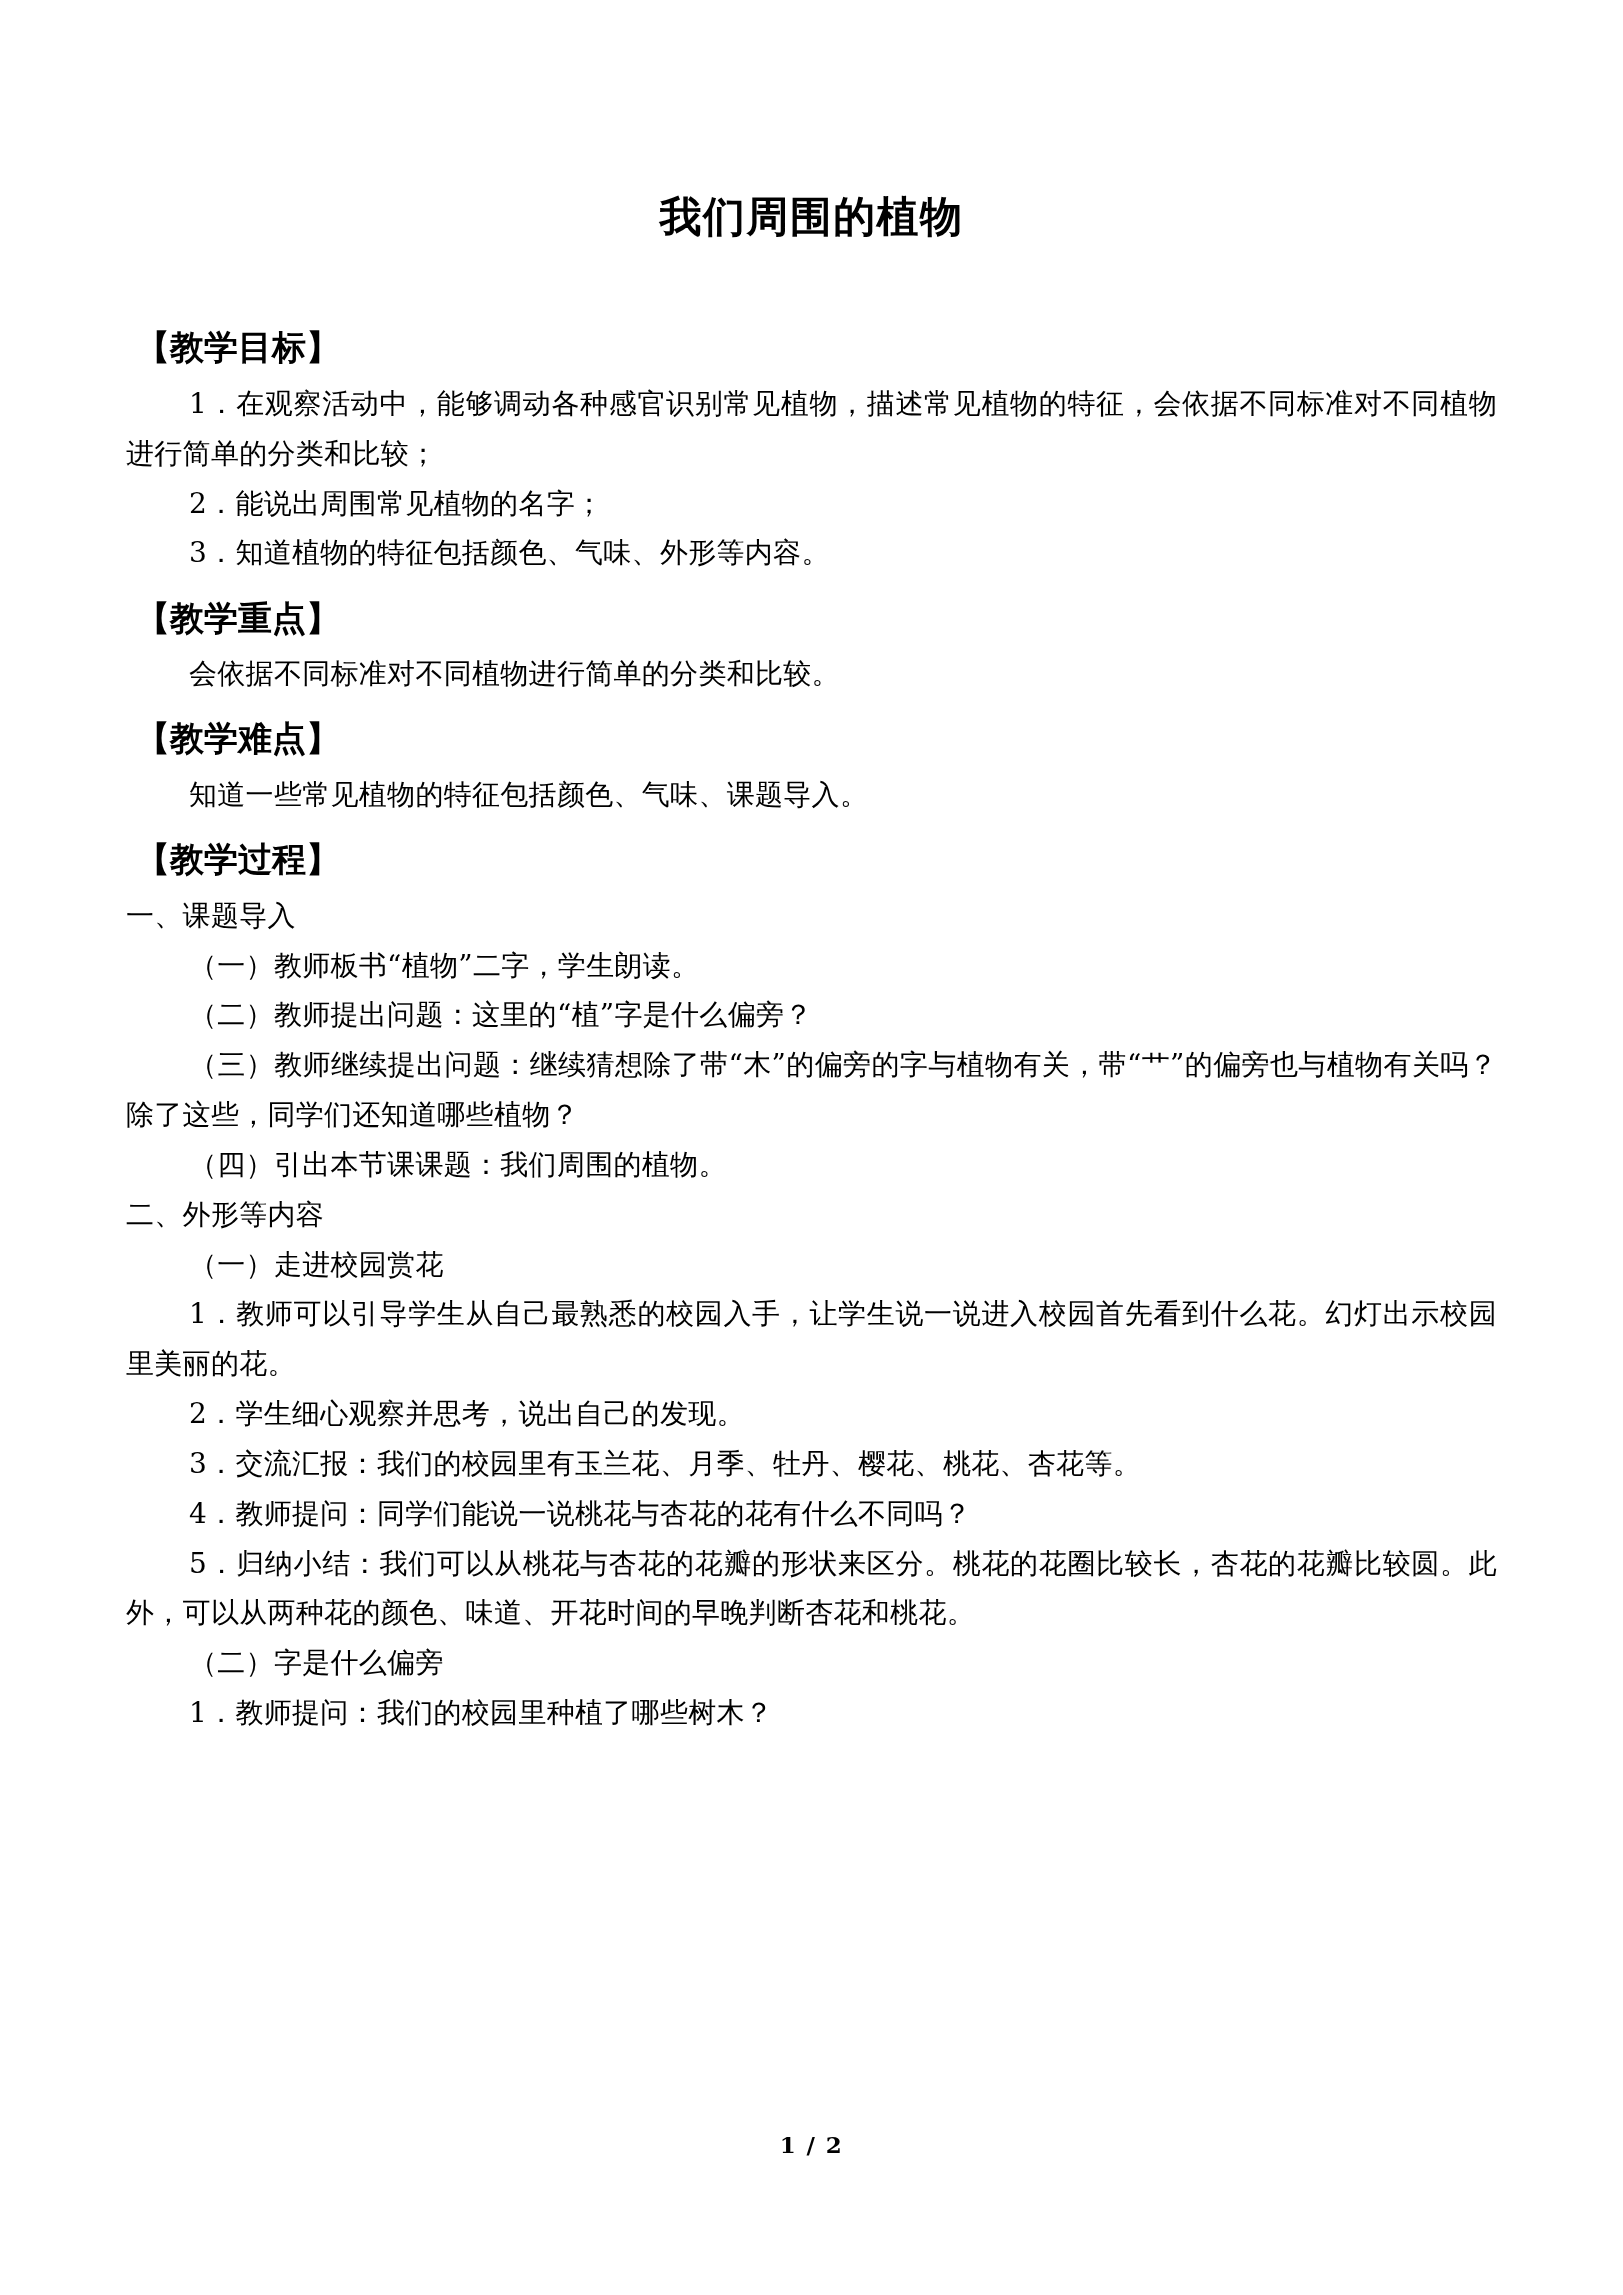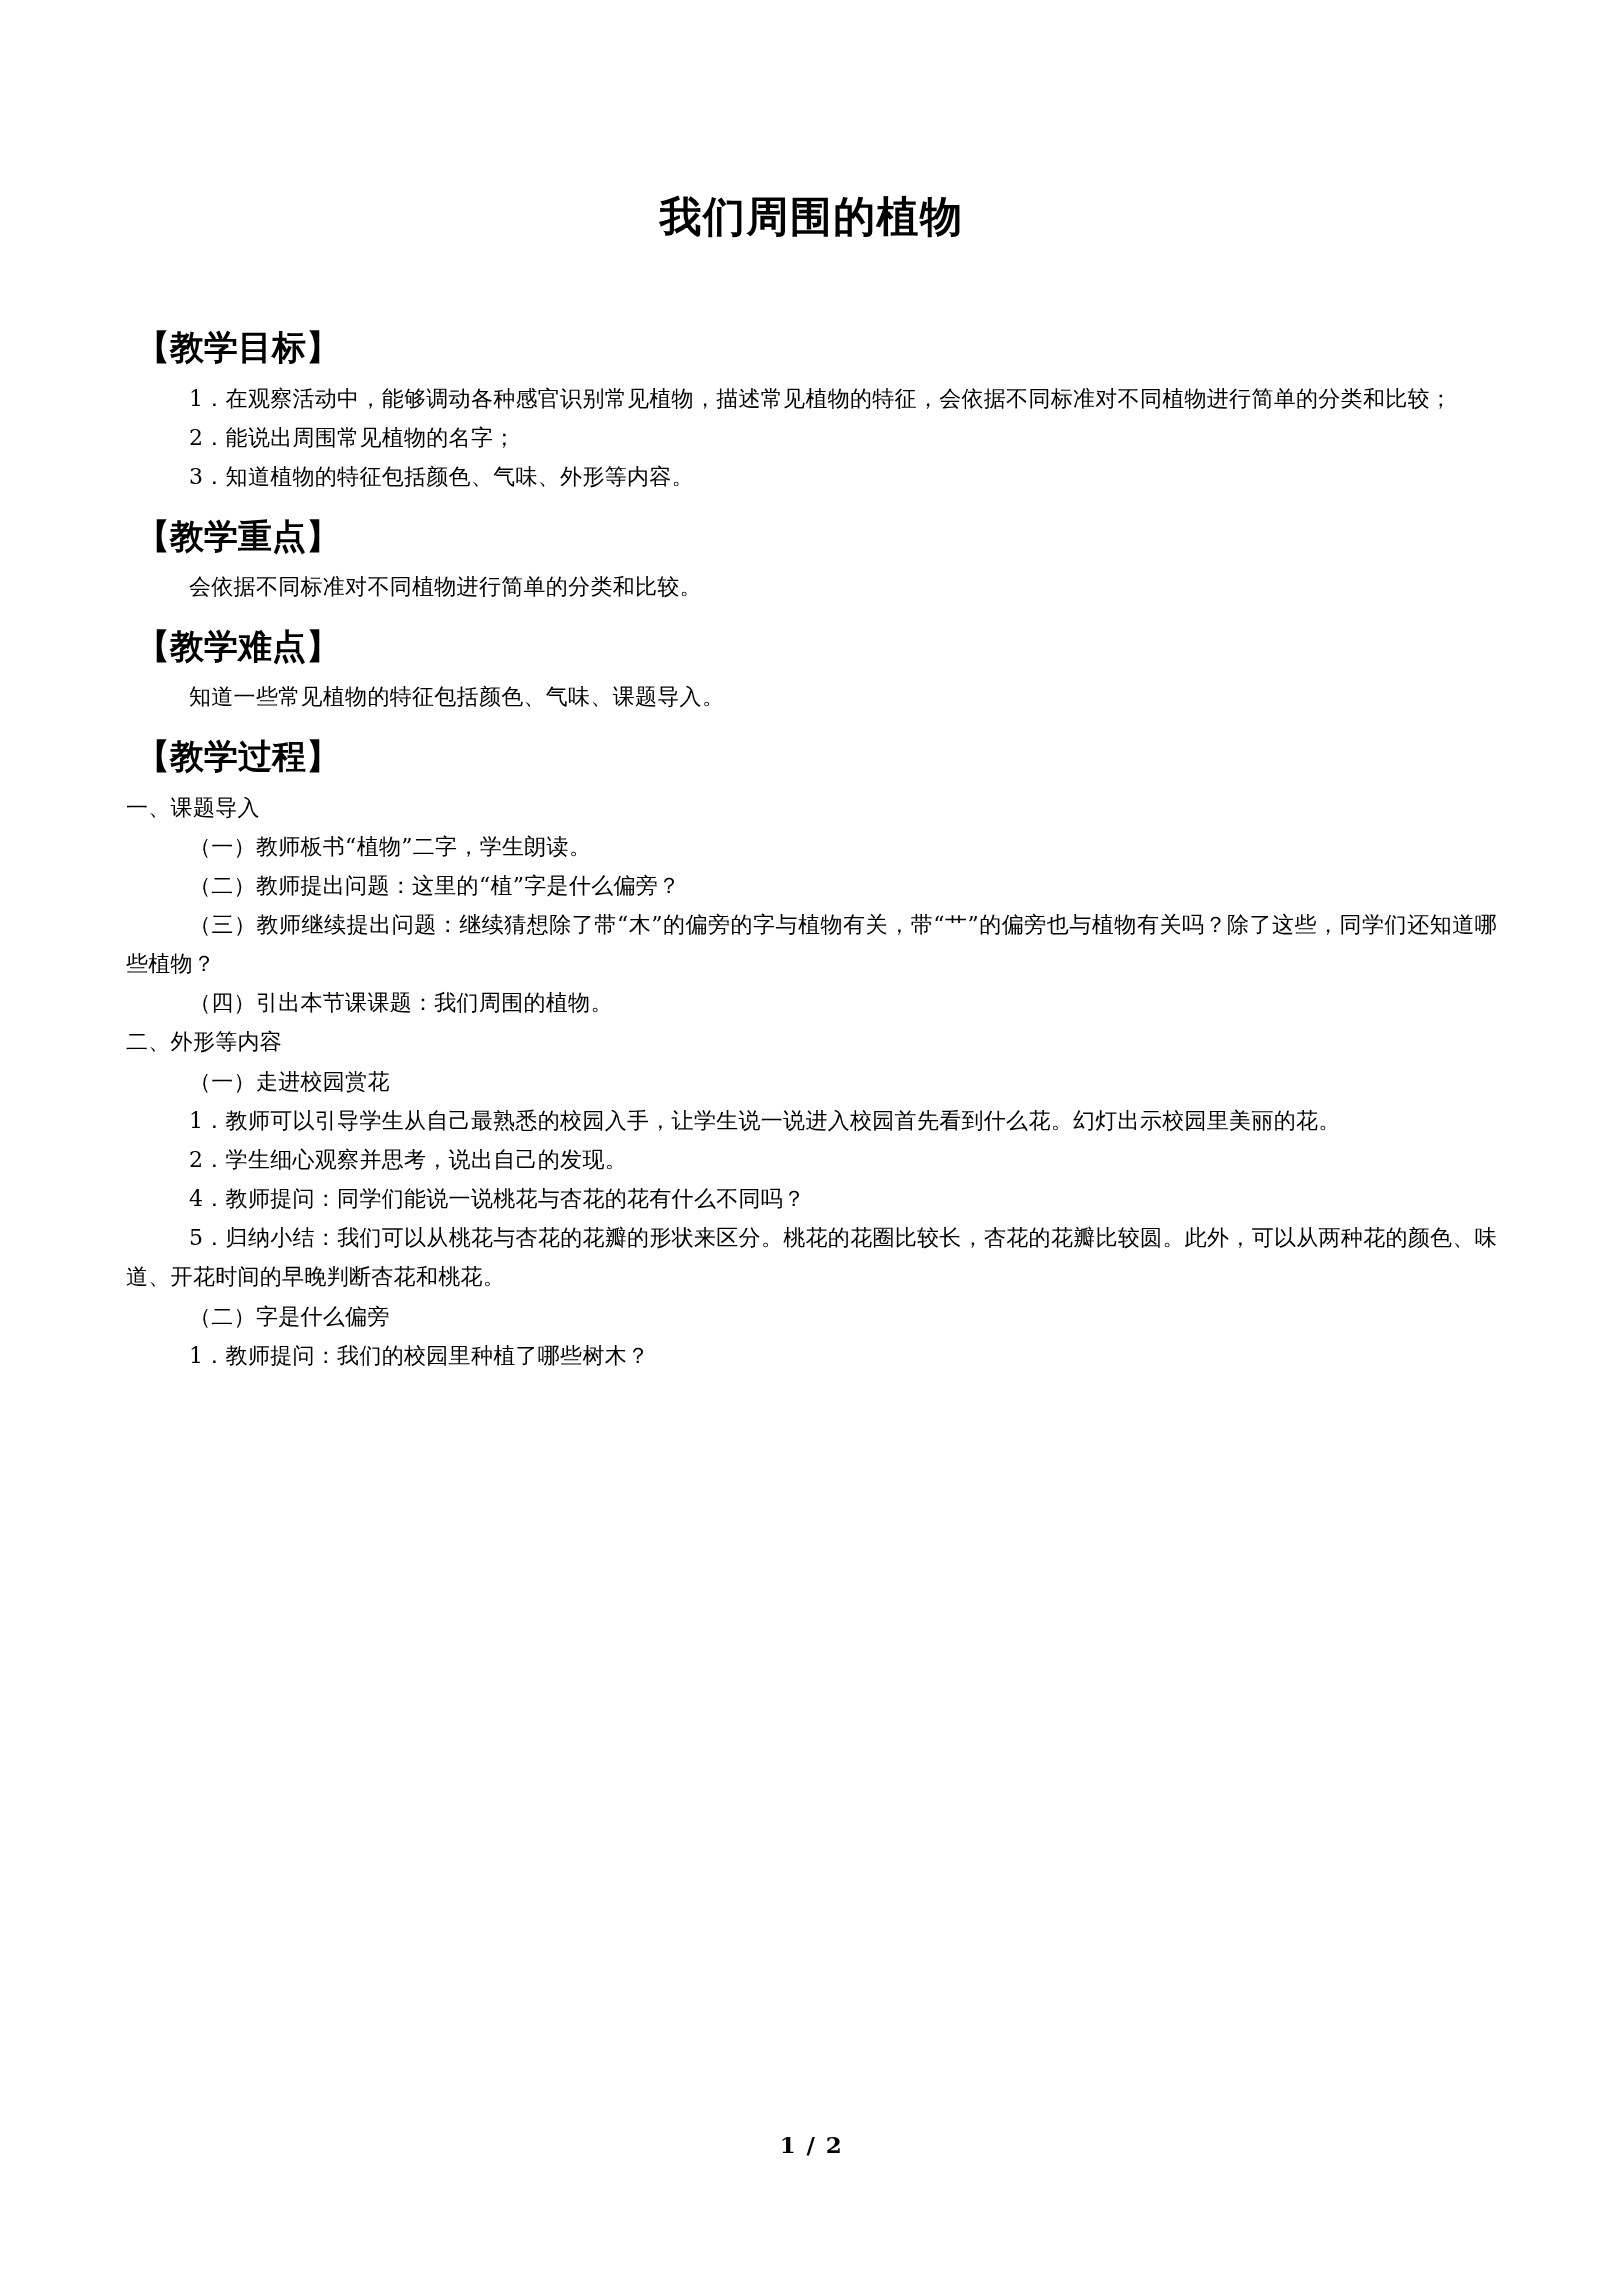--- a/index.html
+++ b/index.html
@@ -50,7 +50,7 @@
 
   .para {
     font-family: "DejaVu Serif", "Liberation Serif", serif;
-    font-size: 22px;
+    font-size: 28px;
     line-height: 1.78;
     letter-spacing: 0.3px;
     margin: 0;

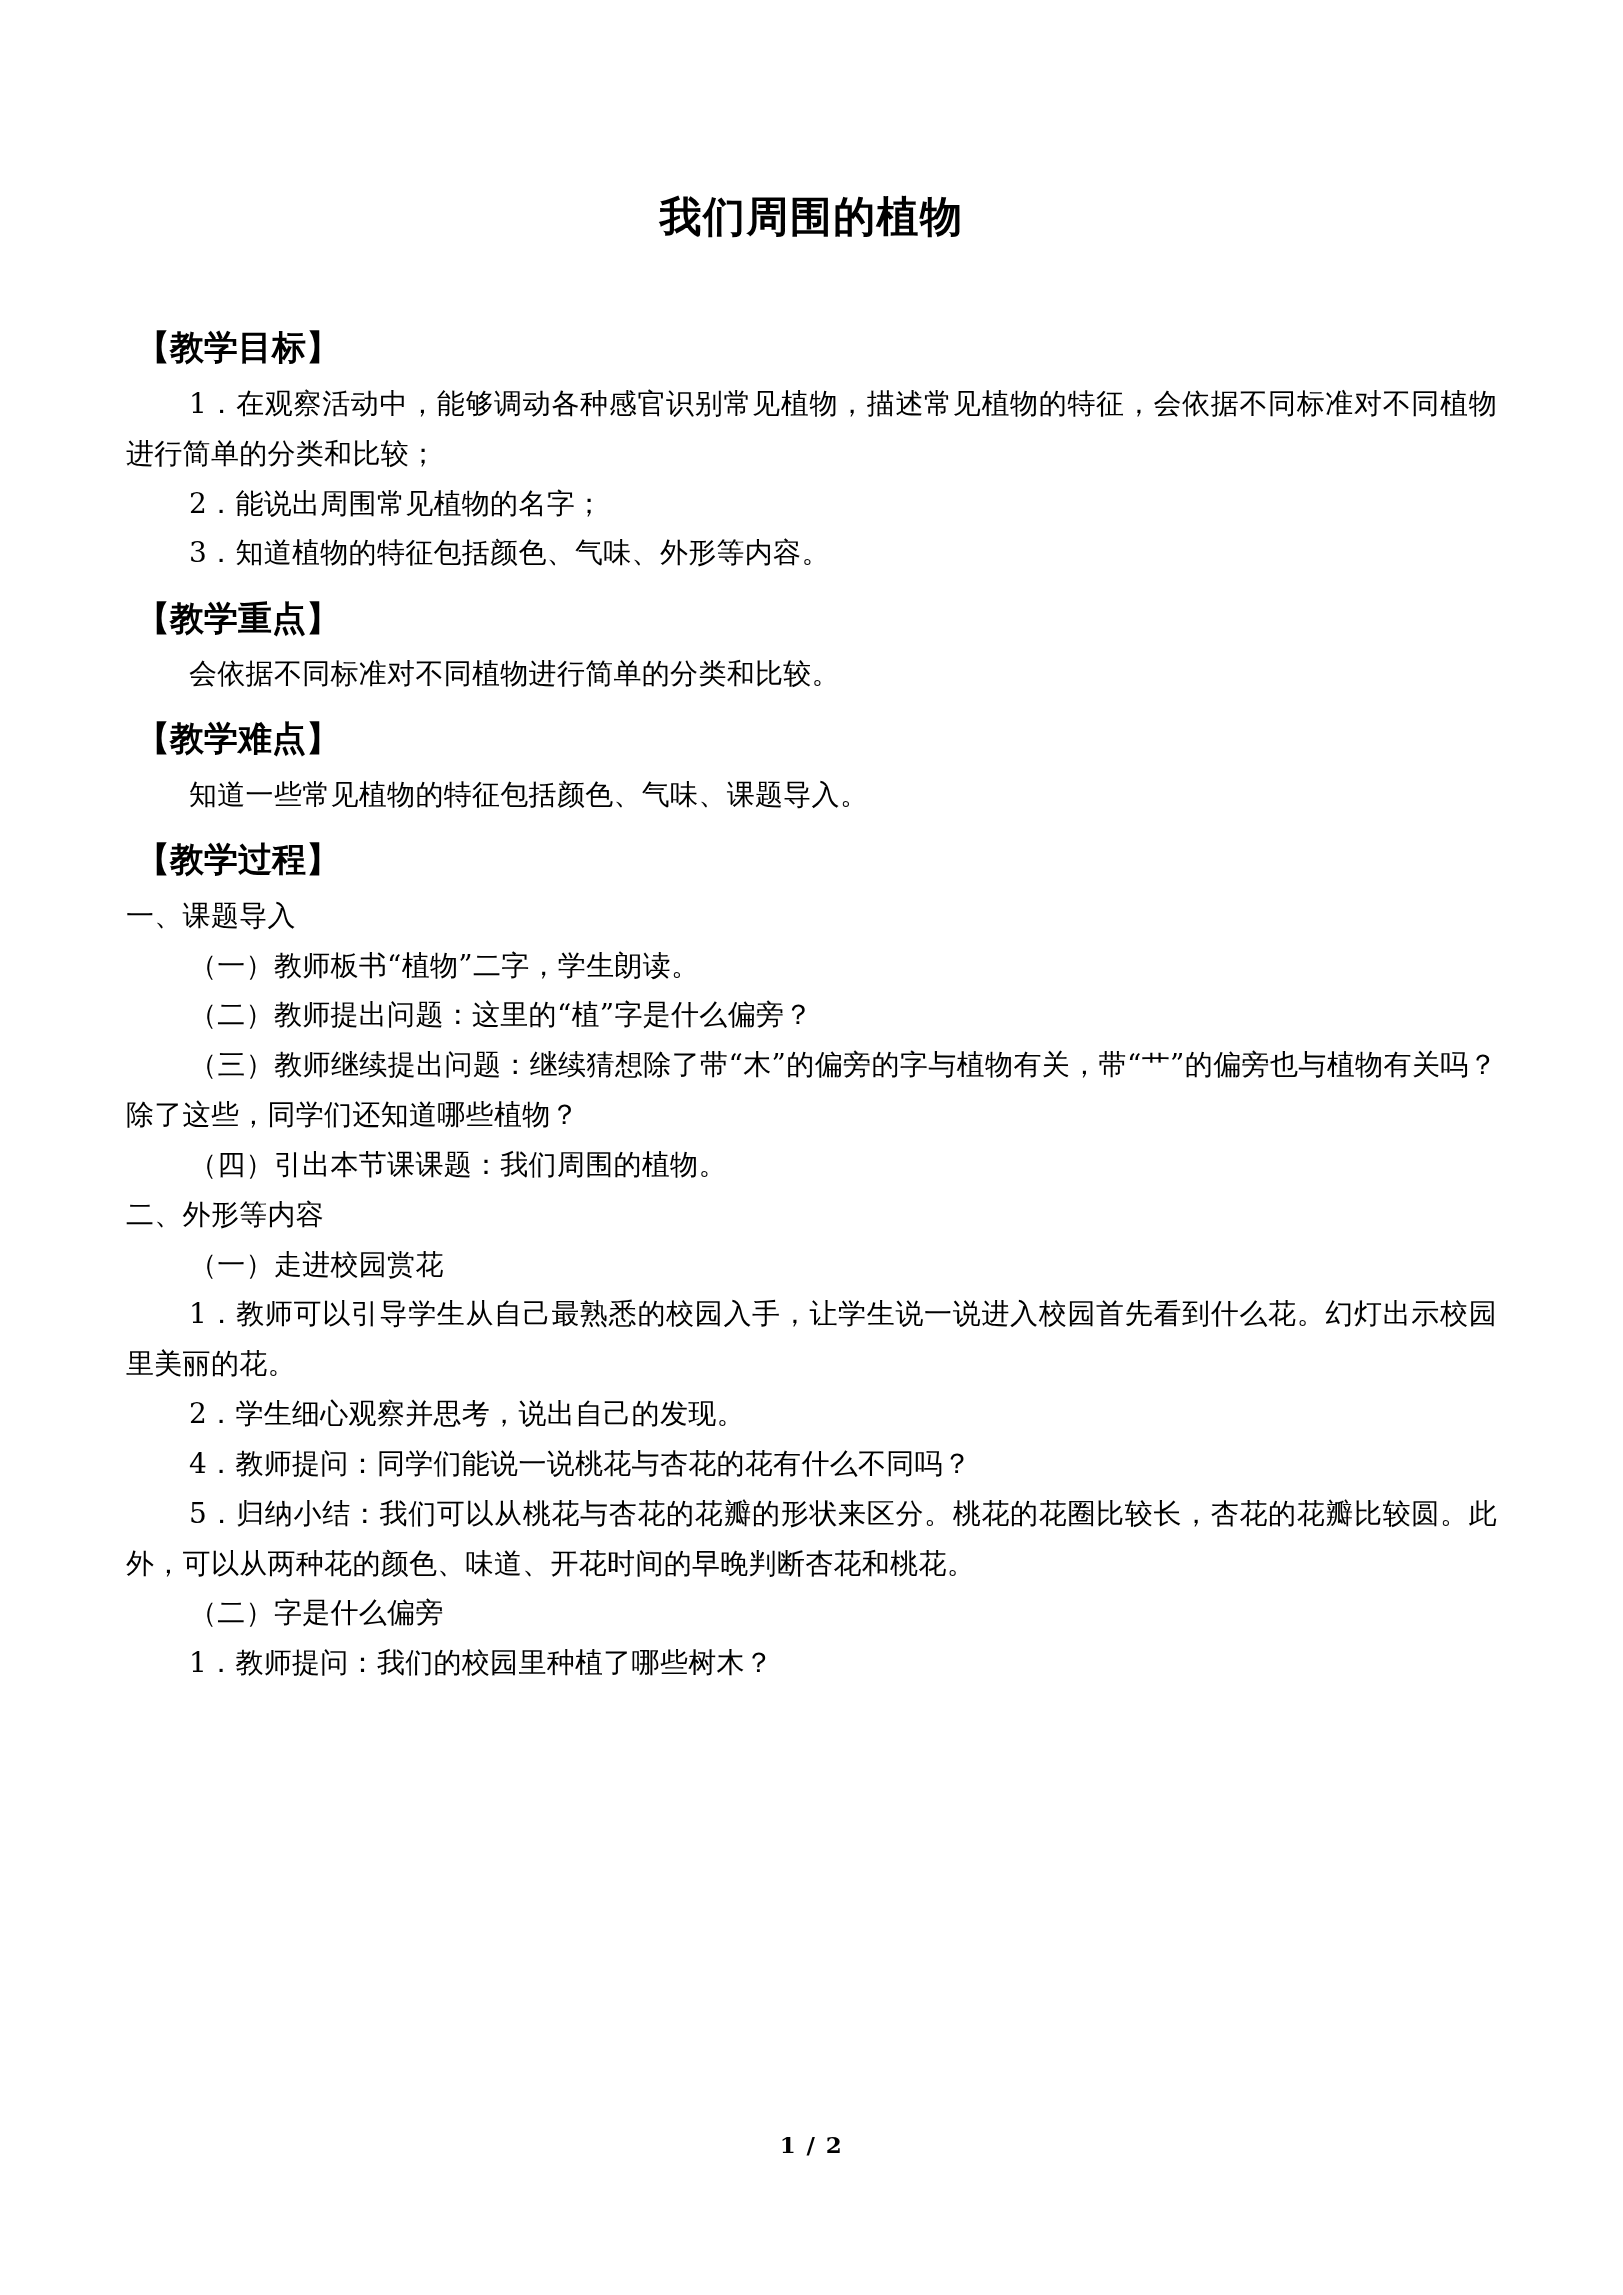--- a/index.html
+++ b/index.html
@@ -124,6 +124,7 @@
   <p class="para indent2">（一）走进校园赏花</p>
   <p class="para indent2">1．教师可以引导学生从自己最熟悉的校园入手，让学生说一说进入校园首先看到什么花。幻灯出示校园里美丽的花。</p>
   <p class="para indent2">2．学生细心观察并思考，说出自己的发现。</p>
+  <p class="para indent2">3．交流汇报：我们的校园里有玉兰花、月季、牡丹、樱花、桃花、杏花等。</p>
   <p class="para indent2">4．教师提问：同学们能说一说桃花与杏花的花有什么不同吗？</p>
   <p class="para indent2">5．归纳小结：我们可以从桃花与杏花的花瓣的形状来区分。桃花的花圈比较长，杏花的花瓣比较圆。此外，可以从两种花的颜色、味道、开花时间的早晚判断杏花和桃花。</p>
   <p class="para indent2">（二）字是什么偏旁</p>

